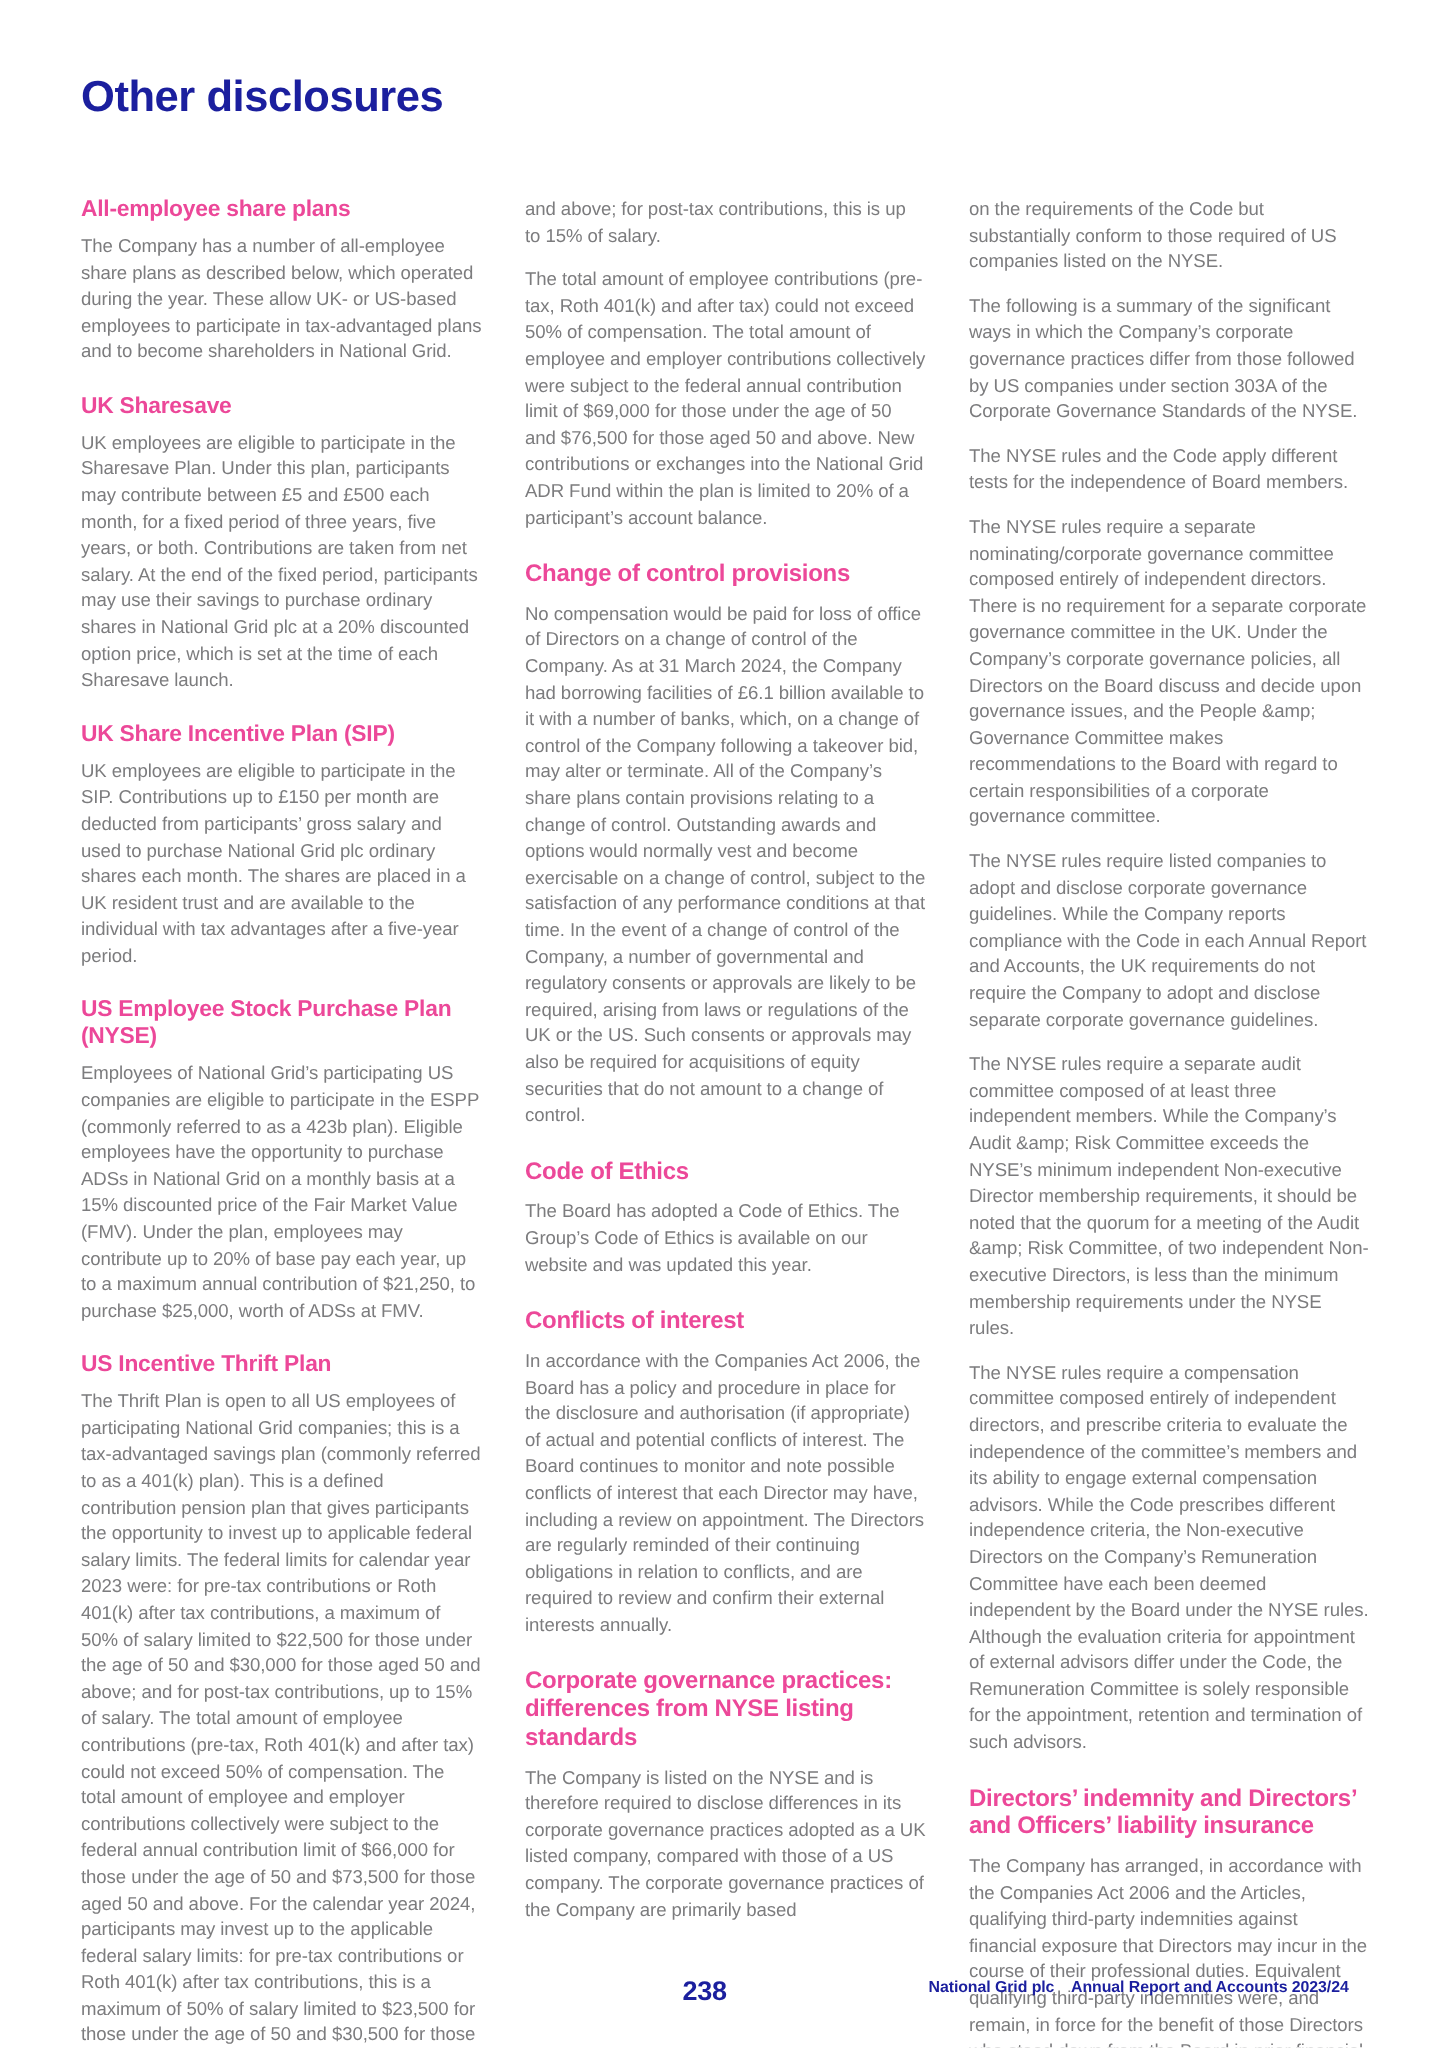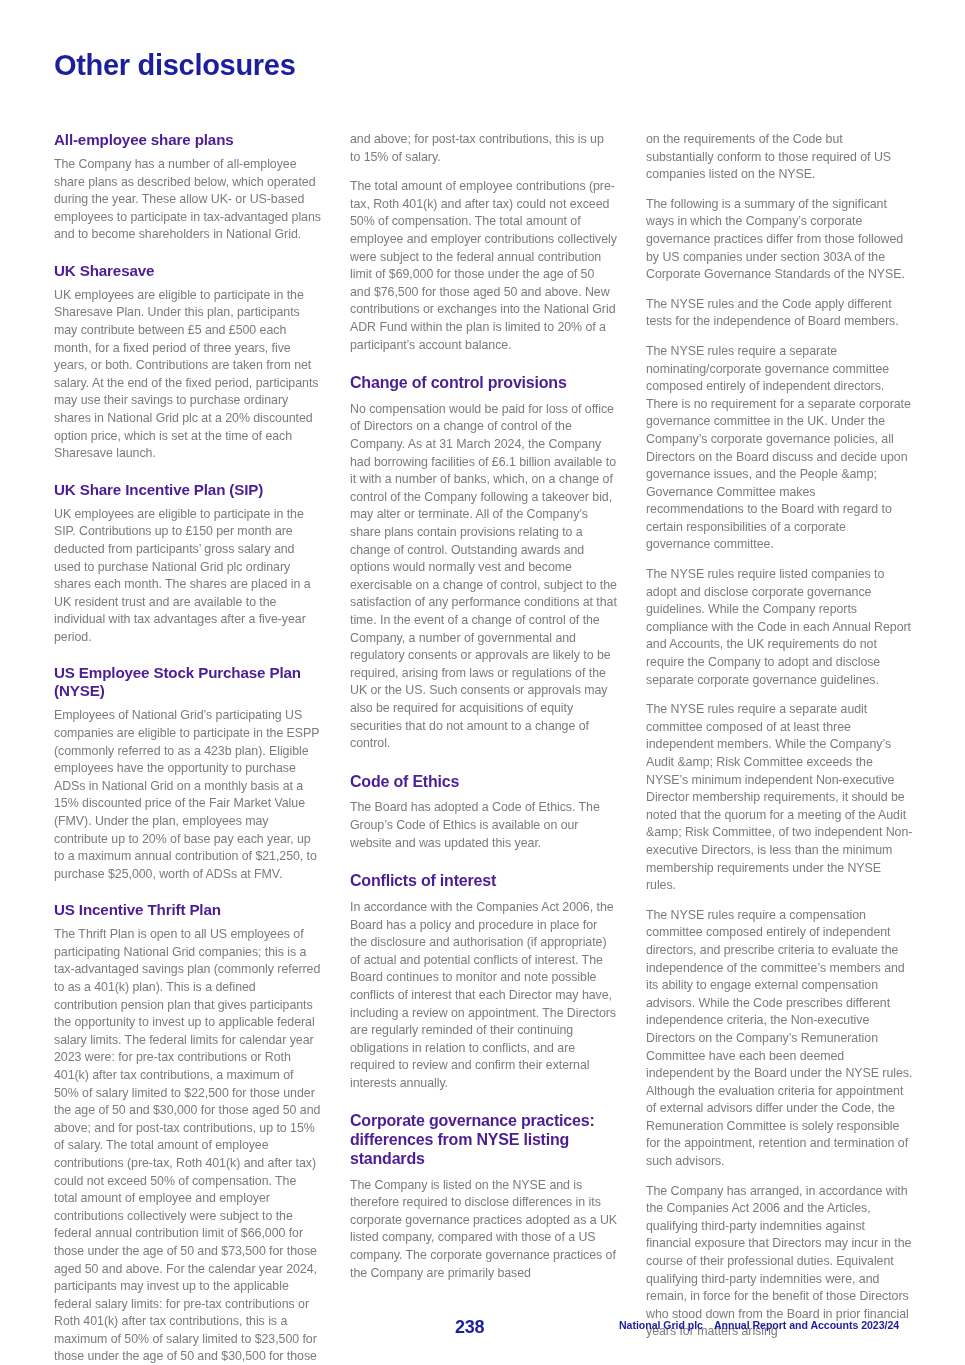--- a/index.html
+++ b/index.html
@@ -51,7 +51,7 @@
   h2.sec-head {
     font-size: 15.2px;
     font-weight: bold;
-    color: #4c1d95;
+    color: #ec4899;
     line-height: 1.18;
     letter-spacing: -0.15px;
     margin: 0 0 7px 0;

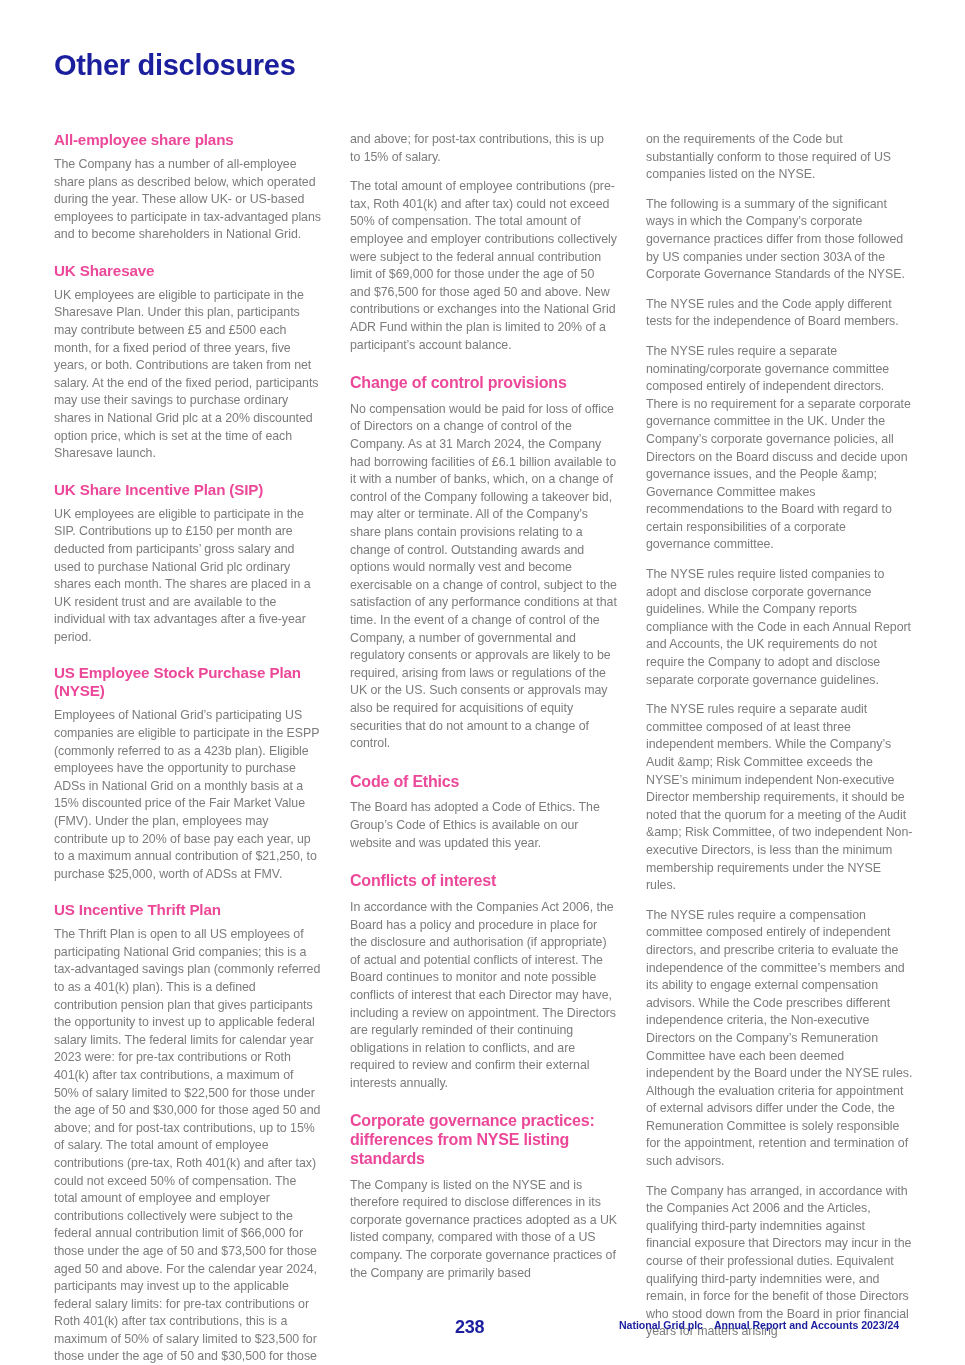--- a/index.html
+++ b/index.html
@@ -162,6 +162,7 @@
         <p class="body">The NYSE rules require listed companies to adopt and disclose corporate governance guidelines. While the Company reports compliance with the Code in each Annual Report and Accounts, the UK requirements do not require the Company to adopt and disclose separate corporate governance guidelines.</p>
         <p class="body">The NYSE rules require a separate audit committee composed of at least three independent members. While the Company’s Audit &amp;amp; Risk Committee exceeds the NYSE’s minimum independent Non-executive Director membership requirements, it should be noted that the quorum for a meeting of the Audit &amp;amp; Risk Committee, of two independent Non-executive Directors, is less than the minimum membership requirements under the NYSE rules.</p>
         <p class="body">The NYSE rules require a compensation committee composed entirely of independent directors, and prescribe criteria to evaluate the independence of the committee’s members and its ability to engage external compensation advisors. While the Code prescribes different independence criteria, the Non-executive Directors on the Company’s Remuneration Committee have each been deemed independent by the Board under the NYSE rules. Although the evaluation criteria for appointment of external advisors differ under the Code, the Remuneration Committee is solely responsible for the appointment, retention and termination of such advisors.</p>
+        <h2 class="sec-head big spaced">Directors’ indemnity and Directors’ and Officers’ liability insurance</h2>
         <p class="body">The Company has arranged, in accordance with the Companies Act 2006 and the Articles, qualifying third-party indemnities against financial exposure that Directors may incur in the course of their professional duties. Equivalent qualifying third-party indemnities were, and remain, in force for the benefit of those Directors who stood down from the Board in prior financial years for matters arising</p>
       </div>
   </div>

